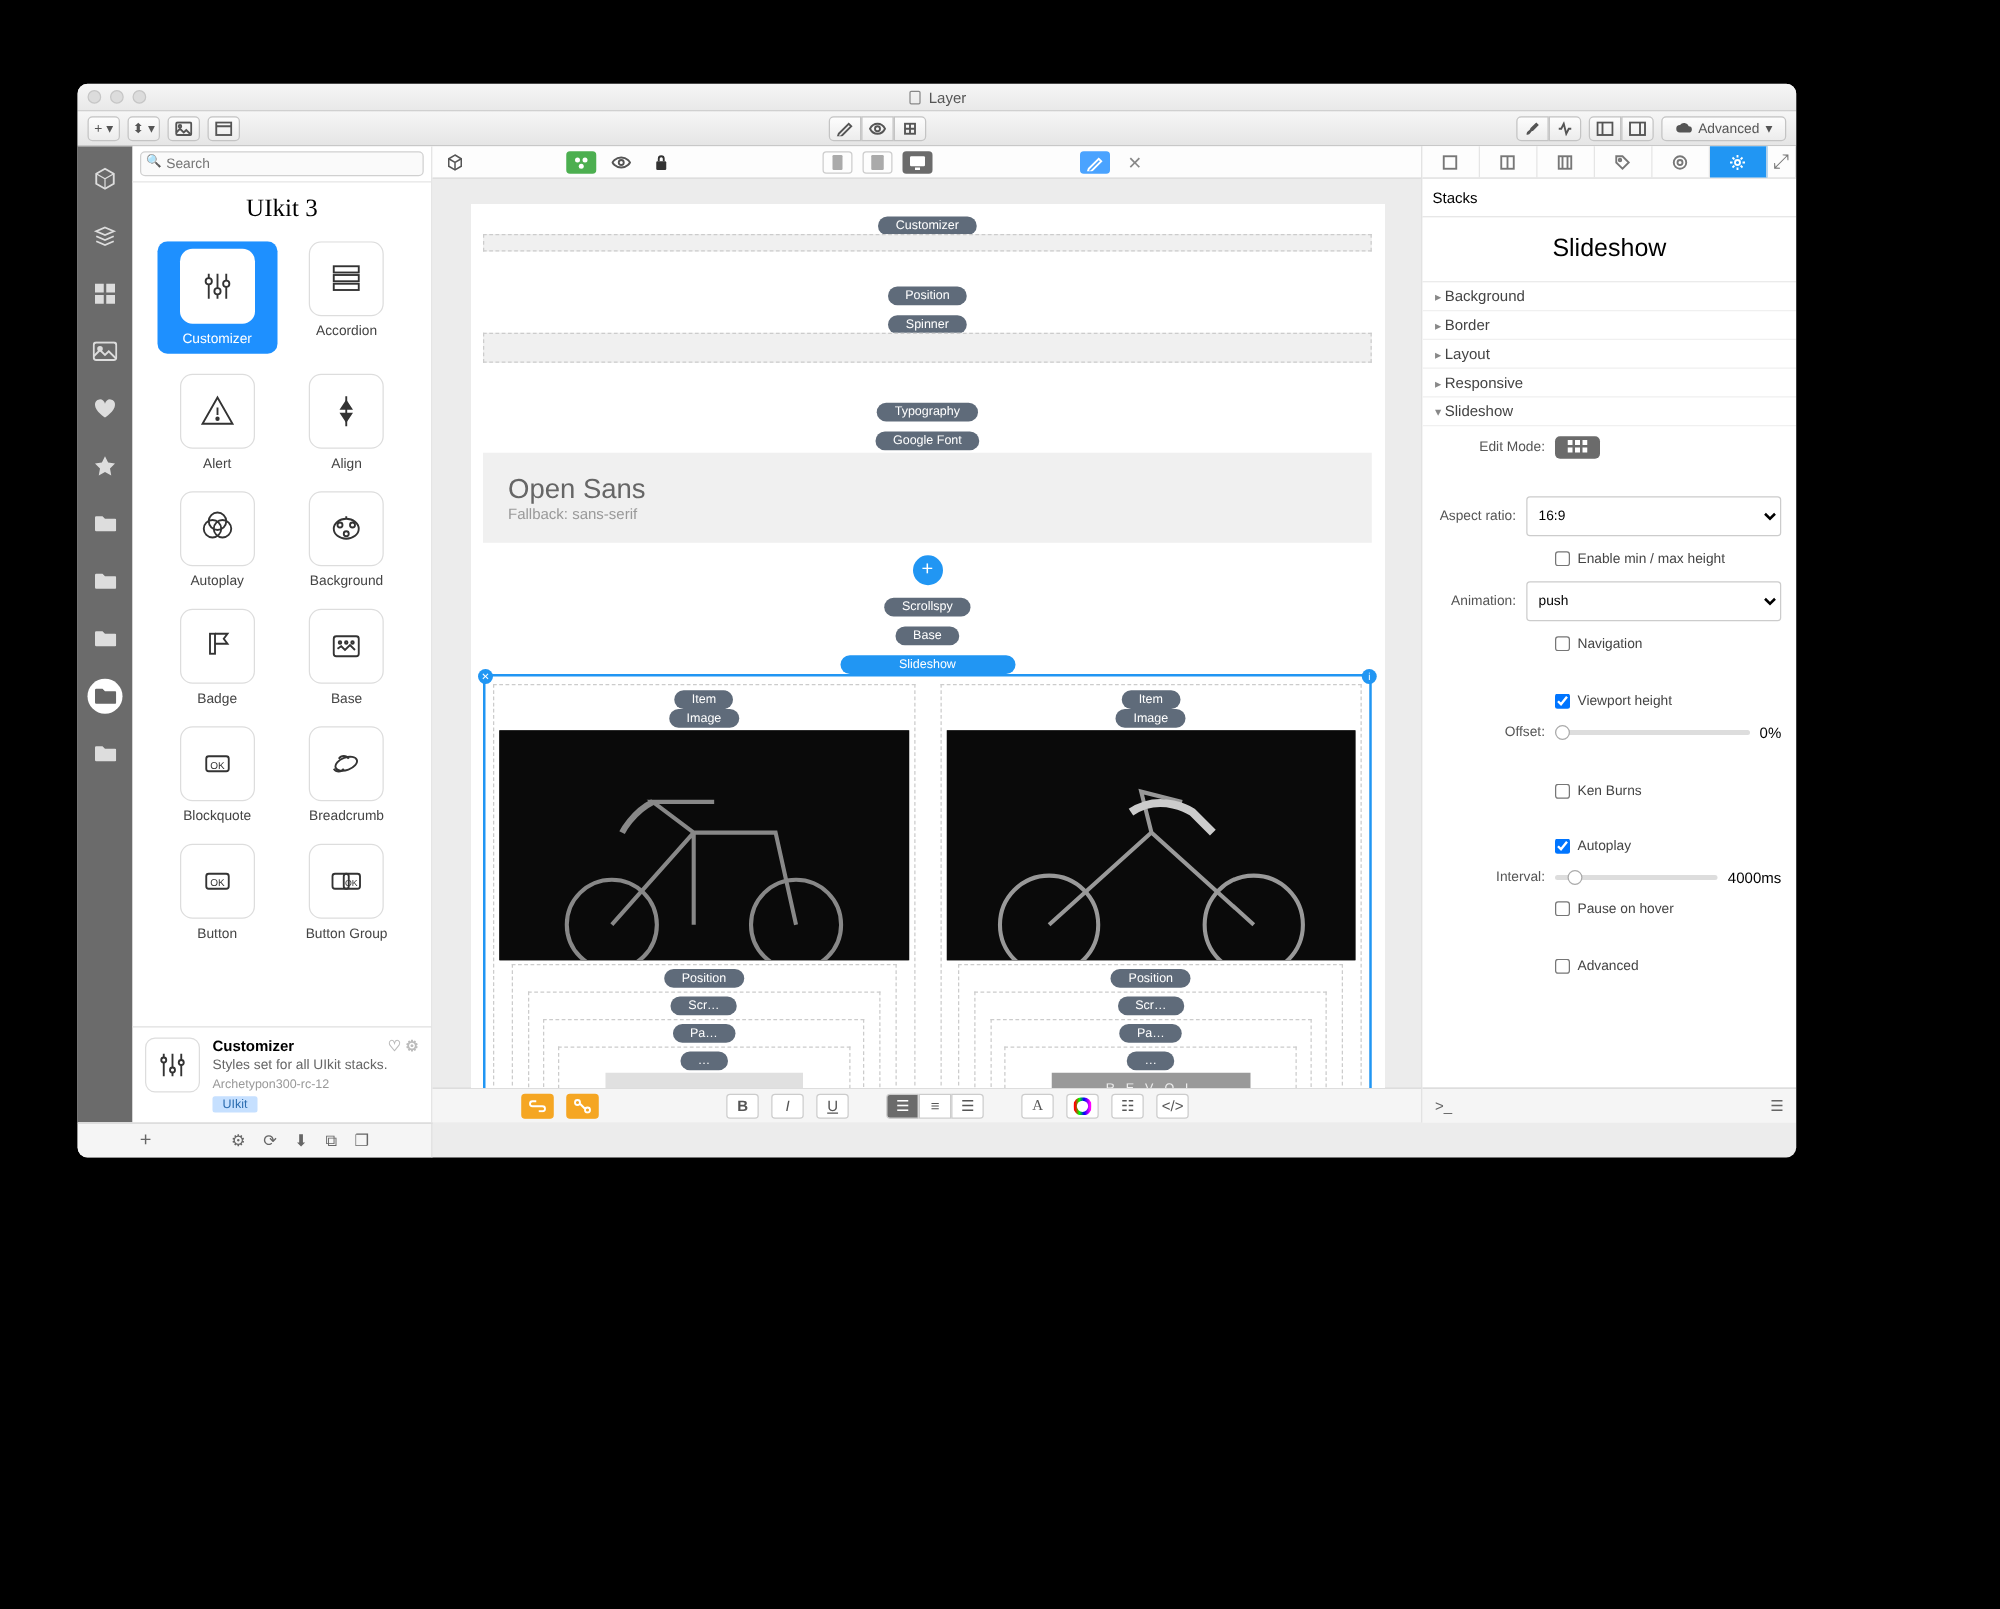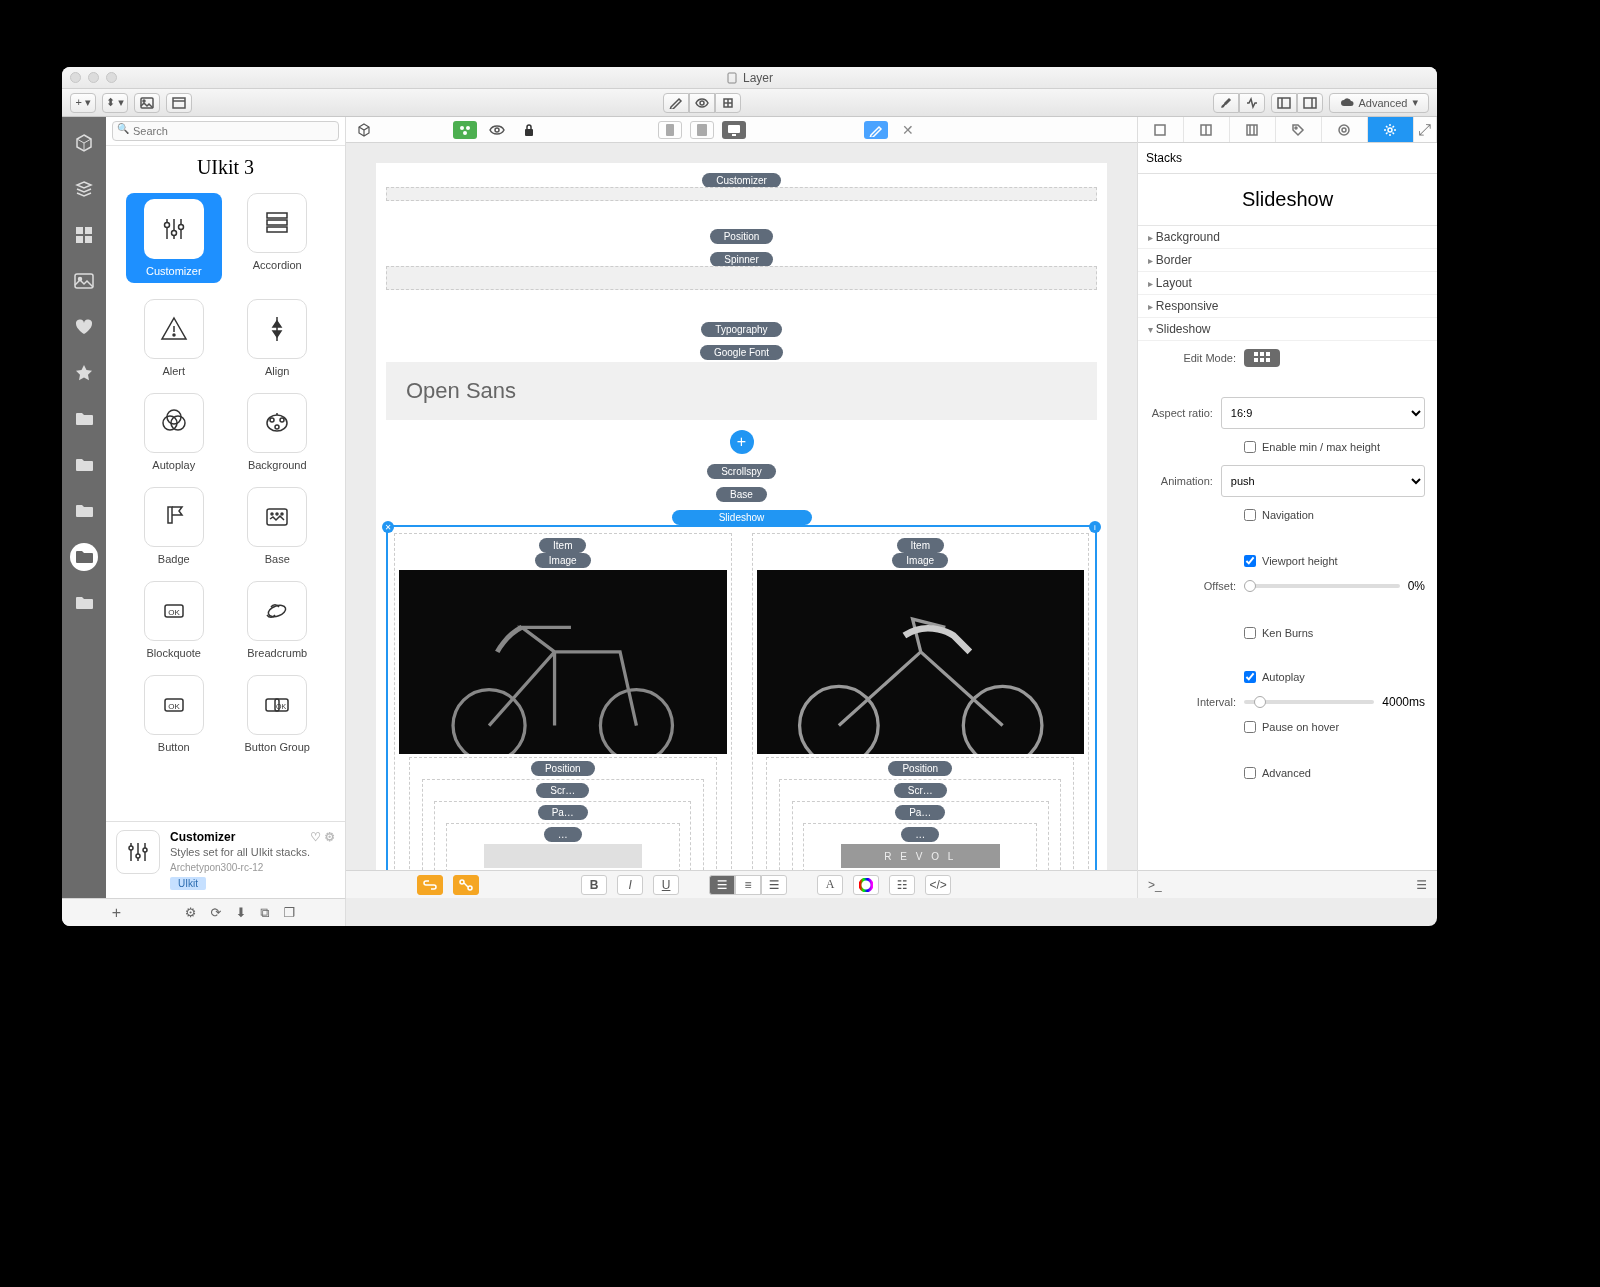--- a/index.html
+++ b/index.html
@@ -488,6 +488,7 @@
               <span class="pill">Google Font</span>
             <div class="typo-block">
               <div class="typo-name">Open Sans</div>
+              <div class="typo-fallback">Fallback: sans-serif</div>
             </div>
           </div>
           <div class="add-btn">+</div>

